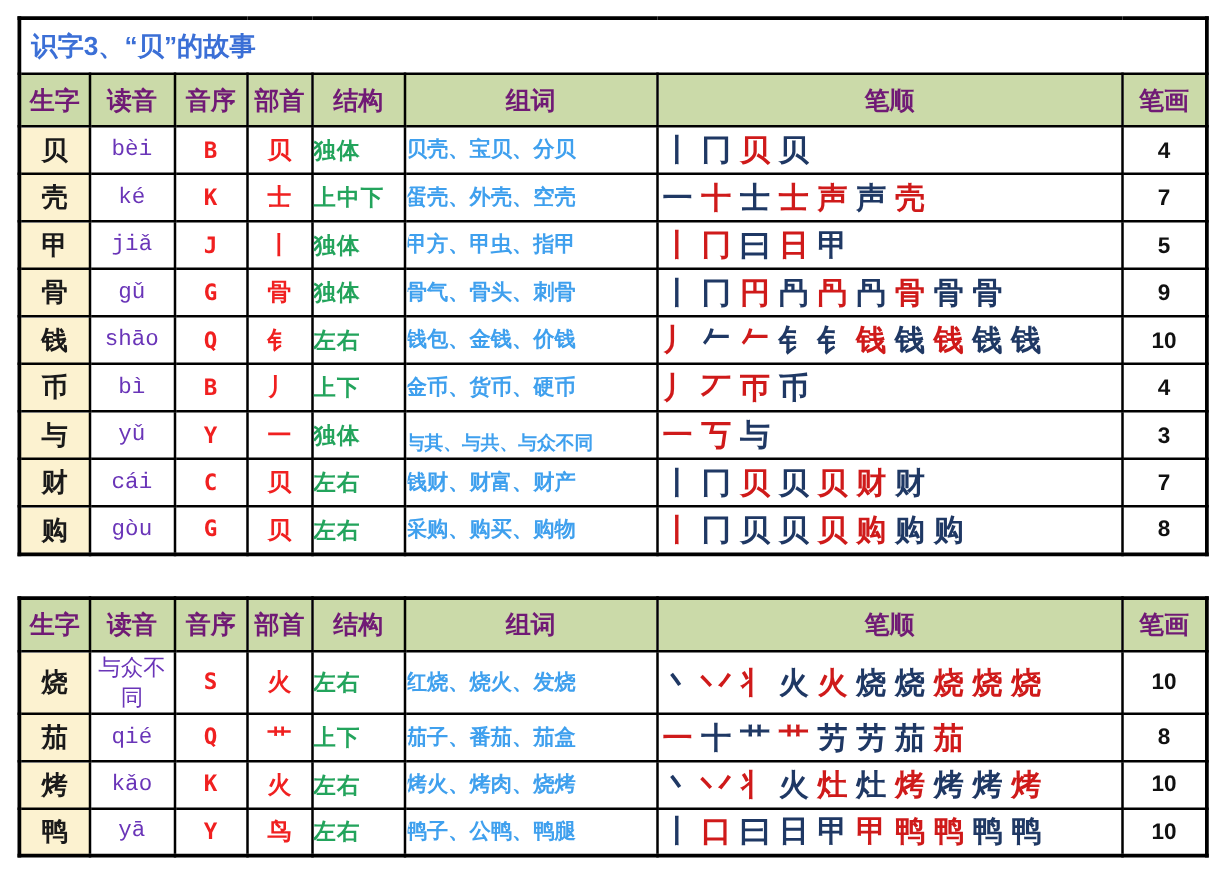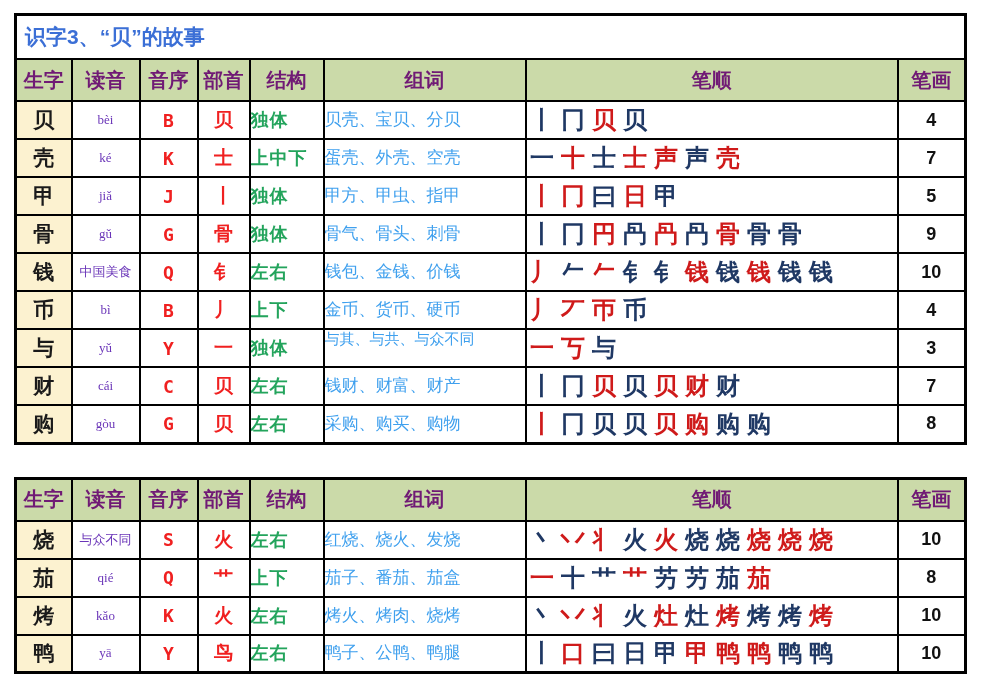--- a/index.html
+++ b/index.html
@@ -64,9 +64,9 @@
     text-align: center;
   }
   td.cell-pinyin {
-    font-family: Liberation Serif, serif;
+    font-family: Liberation Mono, monospace;
     color: var(--pinyin_purple);
-    font-size: 13px;
+    font-size: 18px;
     text-align: center;
   }
   td.cell-initial {

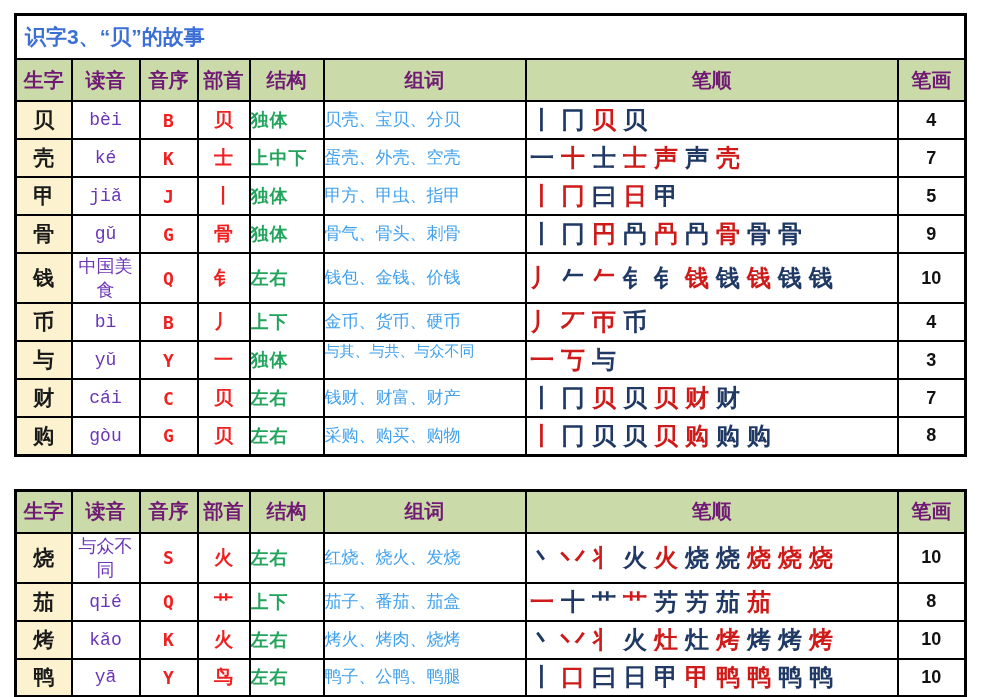--- a/index.html
+++ b/index.html
@@ -91,11 +91,12 @@
   }
   td.cell-words {
     color: var(--words_blue);
-    font-weight: normal;
+    font-weight: bold;
     font-size: 17px;
     padding-left: 5px;
     text-align: left;
     line-height: 20px;
+    border-radius: 18px;
   }
   td.cell-words.words-small {
     font-size: 15px;

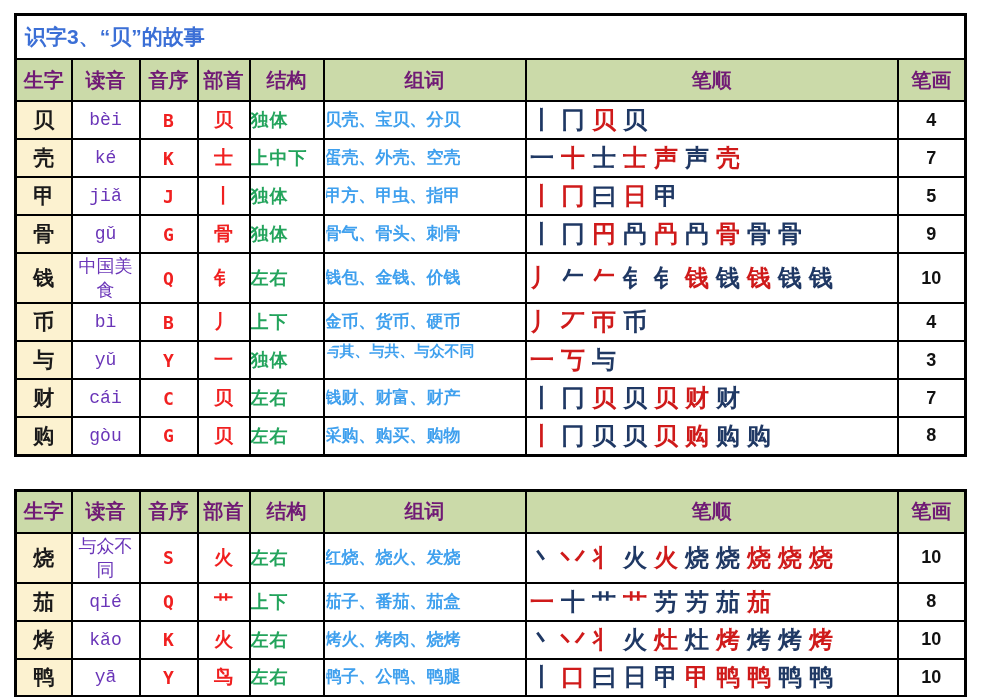--- a/index.html
+++ b/index.html
@@ -198,7 +198,7 @@
           </tr>
           <tr class="data-row">
             <td class="cell-char">钱</td>
-            <td class="cell-pinyin">中国美食</td>
+            <td class="cell-pinyin">shāo</td>
             <td class="cell-initial">Q</td>
             <td class="cell-radical">钅</td>
             <td class="cell-structure">左右</td>

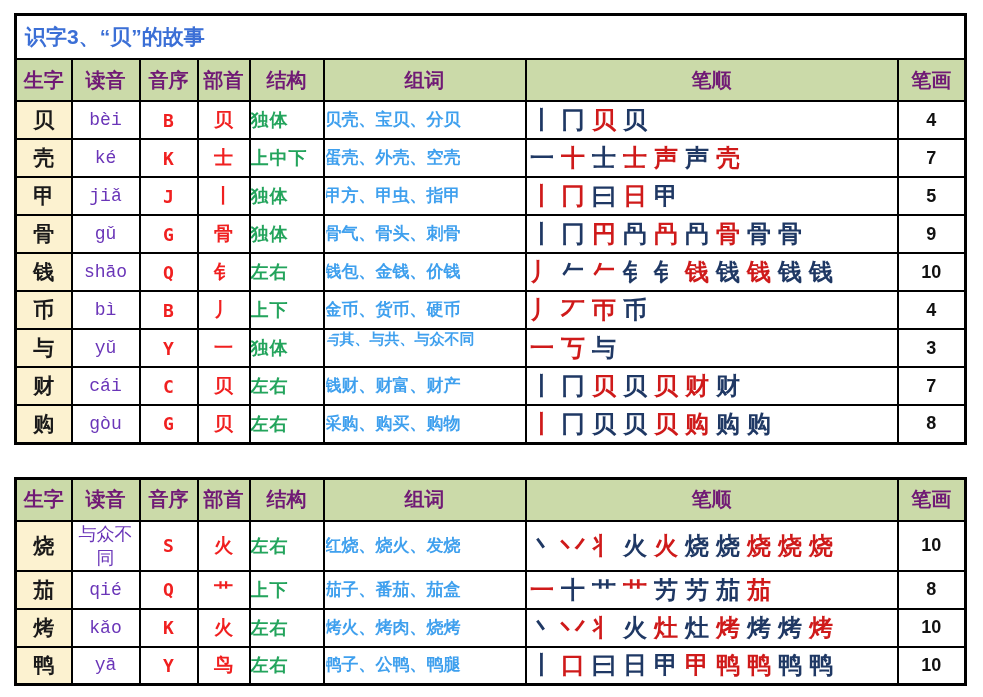--- a/index.html
+++ b/index.html
@@ -102,7 +102,7 @@
     font-size: 15px;
     line-height: 18px;
     vertical-align: top;
-    padding-top: 0;
+    padding-top: 16px;
   }
   td.cell-strokes {
     padding-left: 6px;

